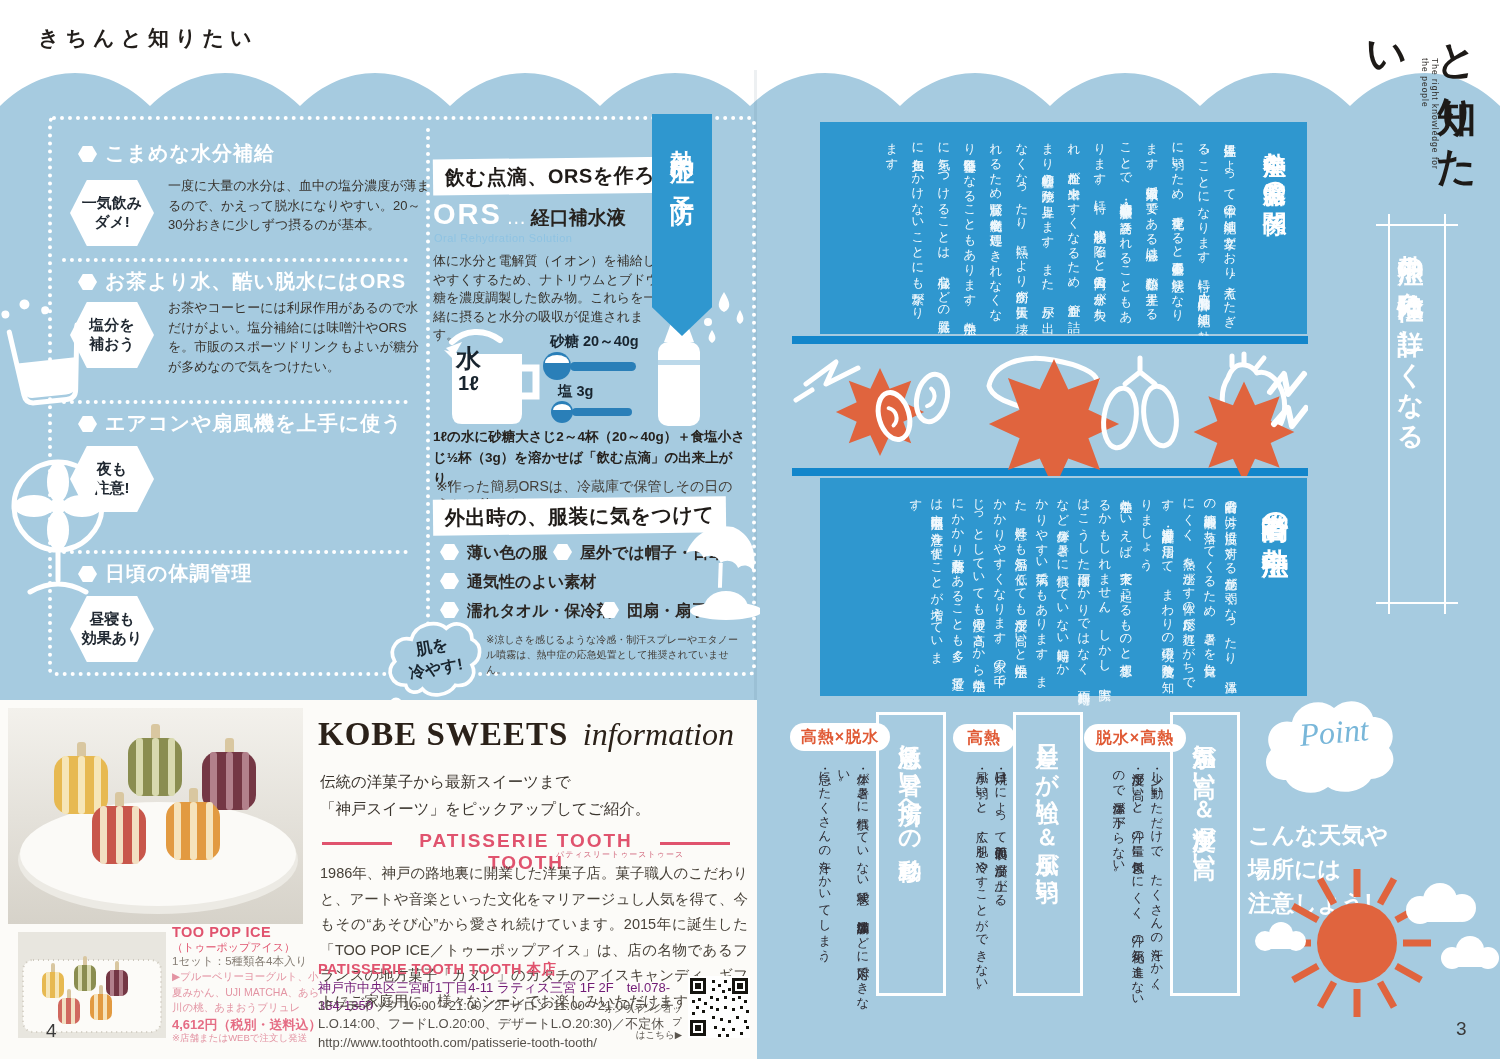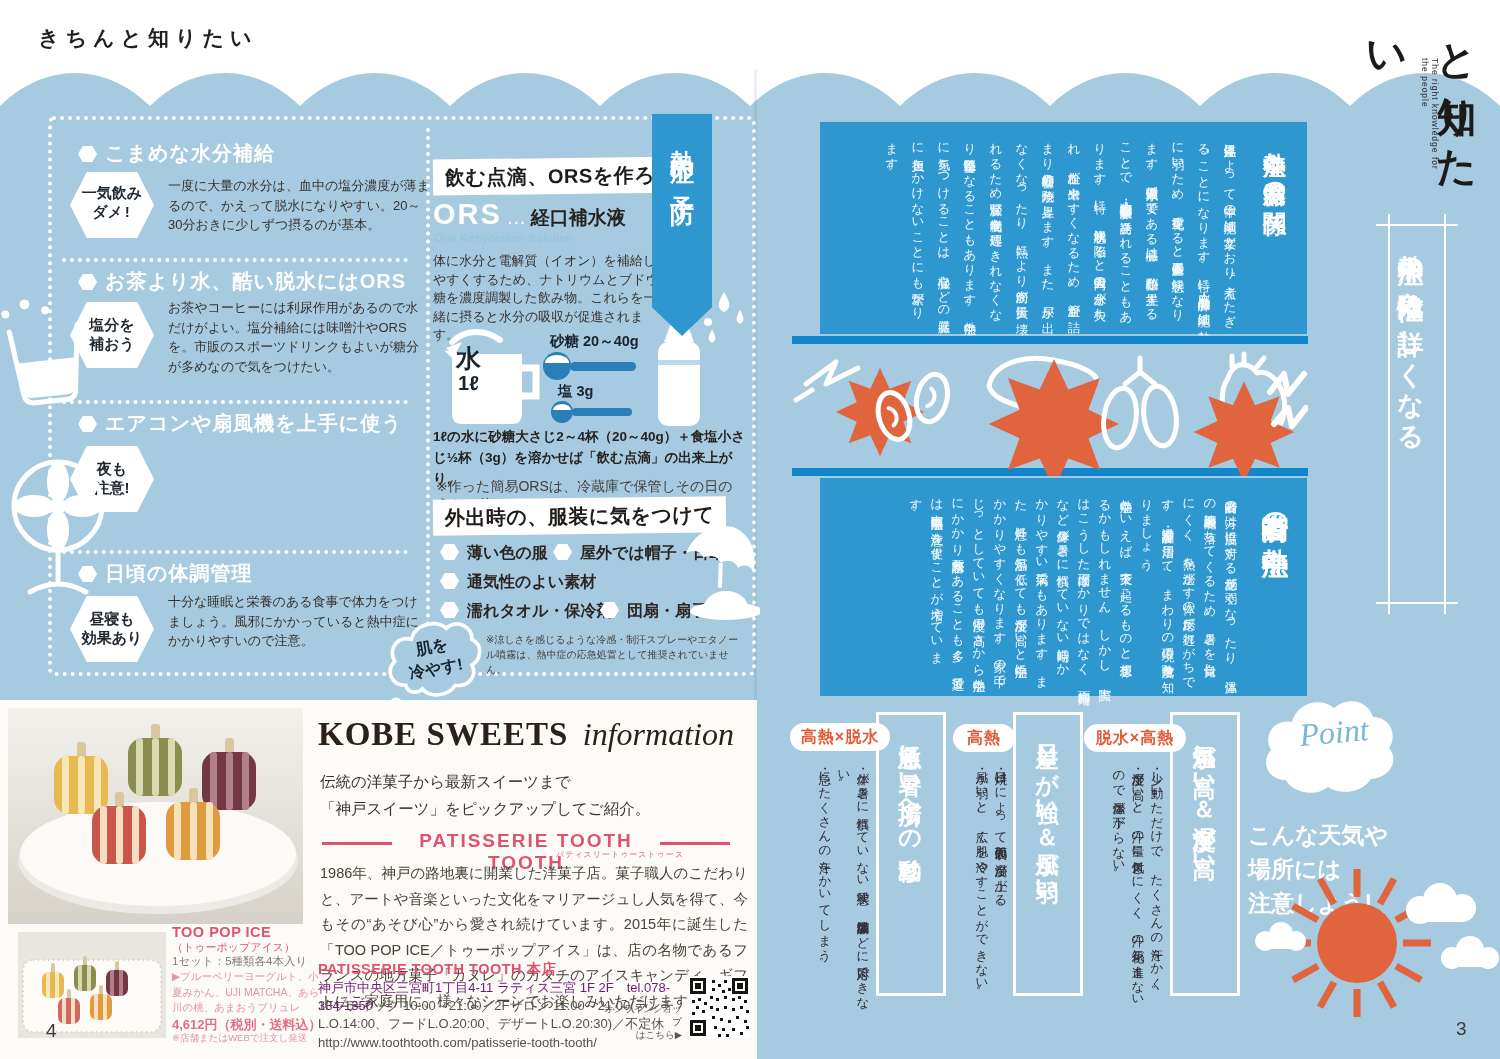--- a/index.html
+++ b/index.html
@@ -55,7 +55,7 @@
   <div class="abs dot-h" style="left:62px;top:550px;width:346px;"></div>
 
   <div class="abs sec-h" style="left:78px;top:140px;"><span class="hex"></span><span>こまめな水分補給</span></div>
-  <div class="abs badge-hex" style="left:70px;top:172px;font-family:Liberation Mono, monospace;">一気飲み
+  <div class="abs badge-hex" style="left:70px;top:180px;">一気飲み
 ダメ!</div>
   <div class="abs sec-b" style="left:168px;top:176px;">一度に大量の水分は、血中の塩分濃度が薄まるので、かえって脱水になりやすい。20～30分おきに少しずつ摂るのが基本。</div>
 

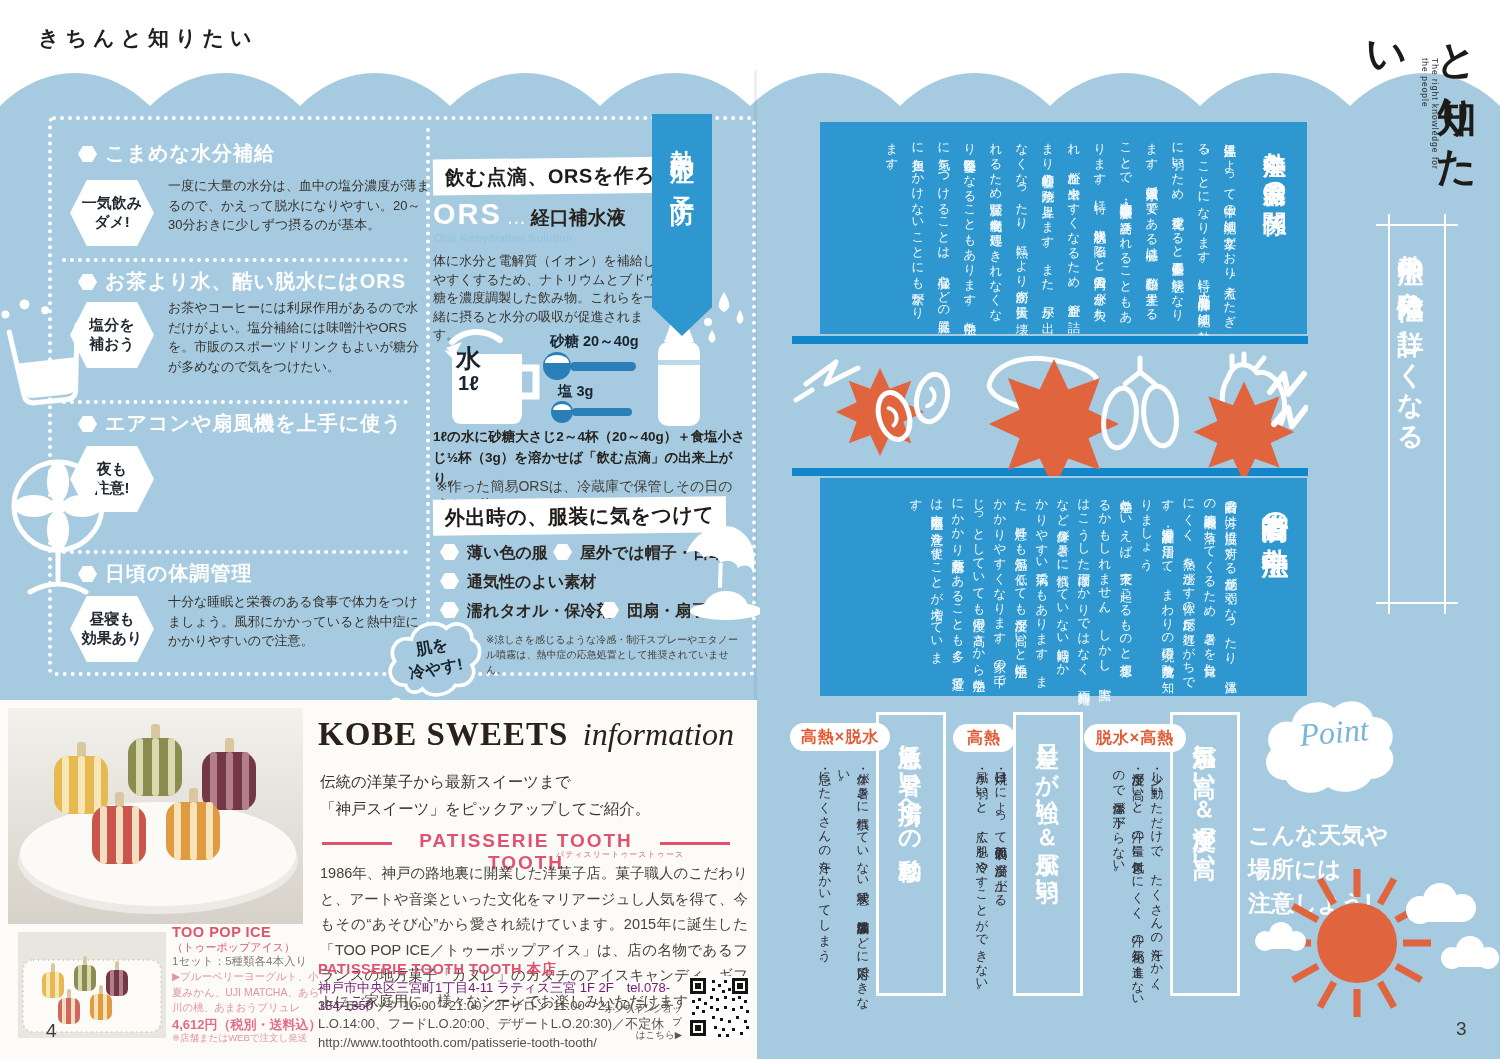--- a/index.html
+++ b/index.html
@@ -71,7 +71,6 @@
   <div class="abs sec-h" style="left:78px;top:560px;"><span class="hex"></span><span>日頃の体調管理</span></div>
   <div class="abs badge-hex" style="left:70px;top:596px;">昼寝も
 効果あり</div>
-  <div class="abs sec-b" style="left:168px;top:592px;">十分な睡眠と栄養のある食事で体力をつけましょう。風邪にかかっていると熱中症にかかりやすいので注意。</div>
 
   <svg class="abs" style="left:0px;top:296px;" width="104" height="118">
     <g transform="rotate(-6 50 60)" stroke="#ffffff" stroke-width="5" fill="none" stroke-linecap="round">

